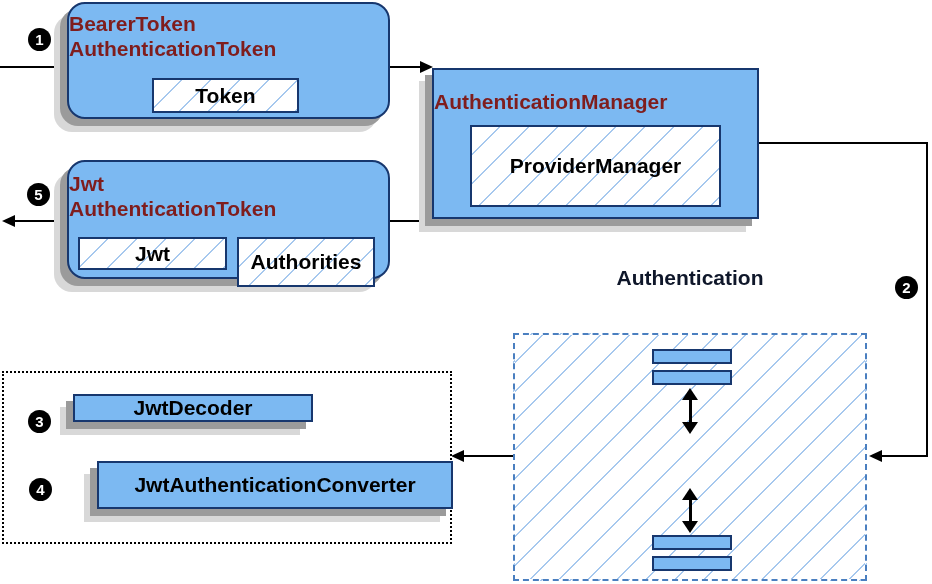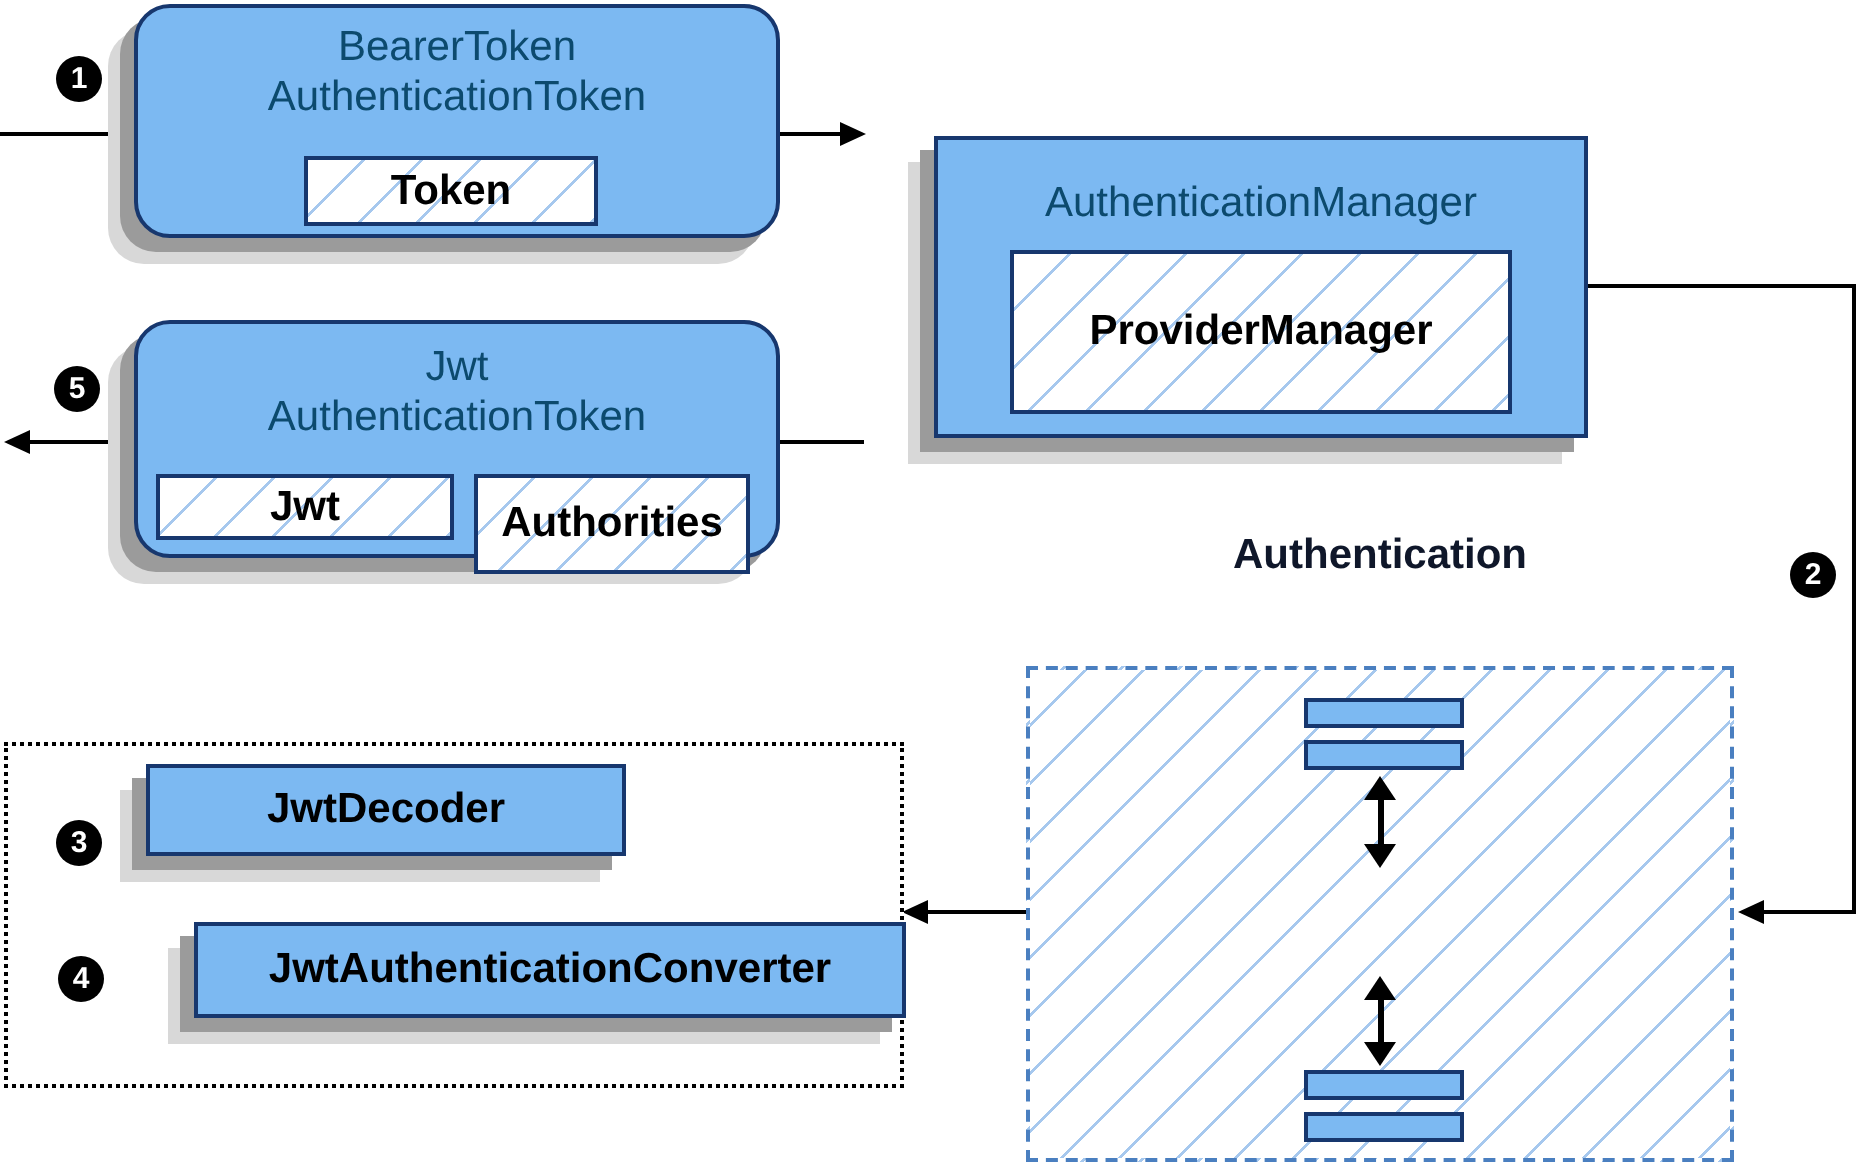--- a/index.html
+++ b/index.html
@@ -24,11 +24,11 @@
   .rounded { border-radius: 18px; }
 
   .node-title {
-    text-align: center;
-    font-weight: normal;
+    text-align: left;
+    font-weight: bold;
     font-size: 21px;
     line-height: 25px;
-    color: #0c4a6e;
+    color: #7f1d1d;
     white-space: nowrap;
   }
 

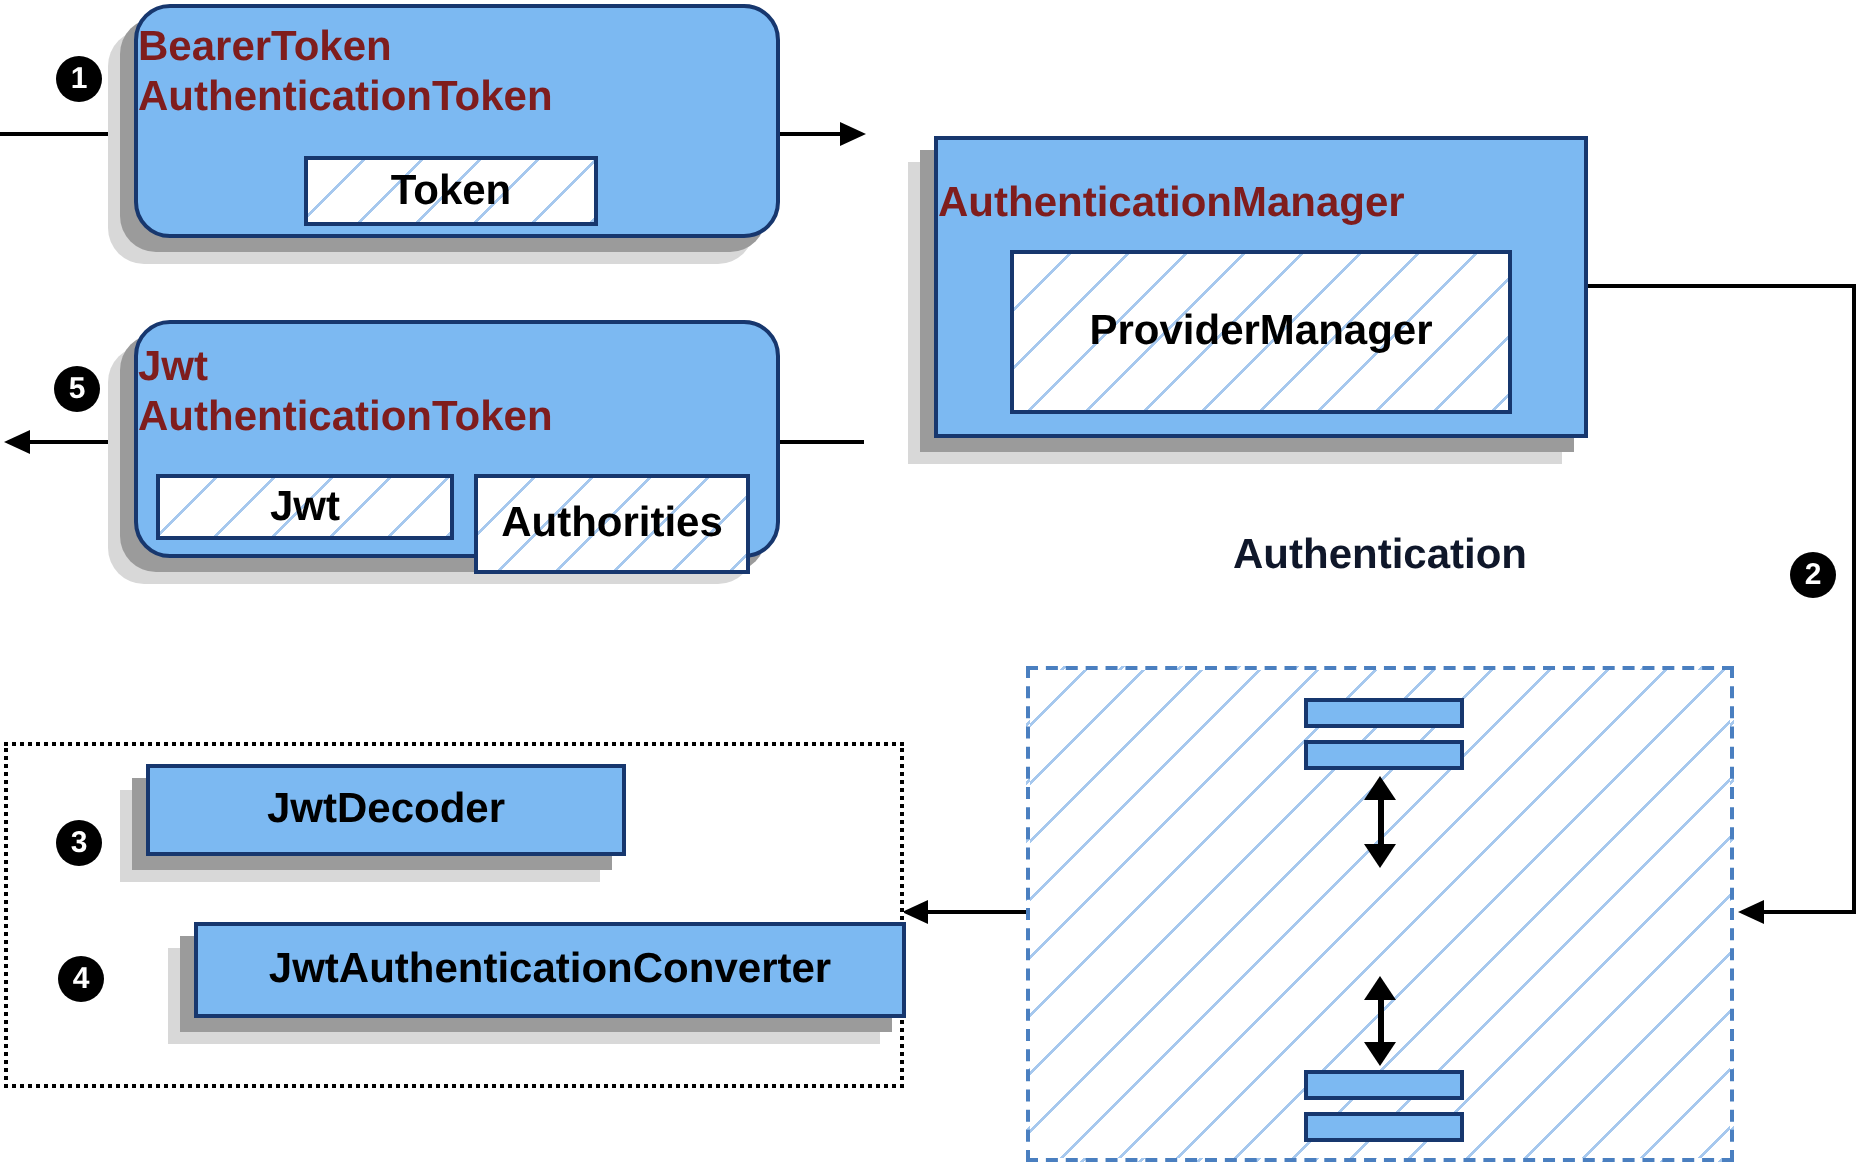--- a/index.html
+++ b/index.html
@@ -199,7 +199,7 @@
     </div>
   </div>
 
-  <div class="node" style="left:432px; top:68px; width:327px; height:151px; padding-top:19px;margin-left:35px;">
+  <div class="node" style="left:432px; top:68px; width:327px; height:151px; padding-top:19px;">
     <div class="node-title">AuthenticationManager</div>
     <div class="slot hatch" style="left:36px; top:55px; width:251px; height:82px;align-items:center;">
       <span>ProviderManager</span>

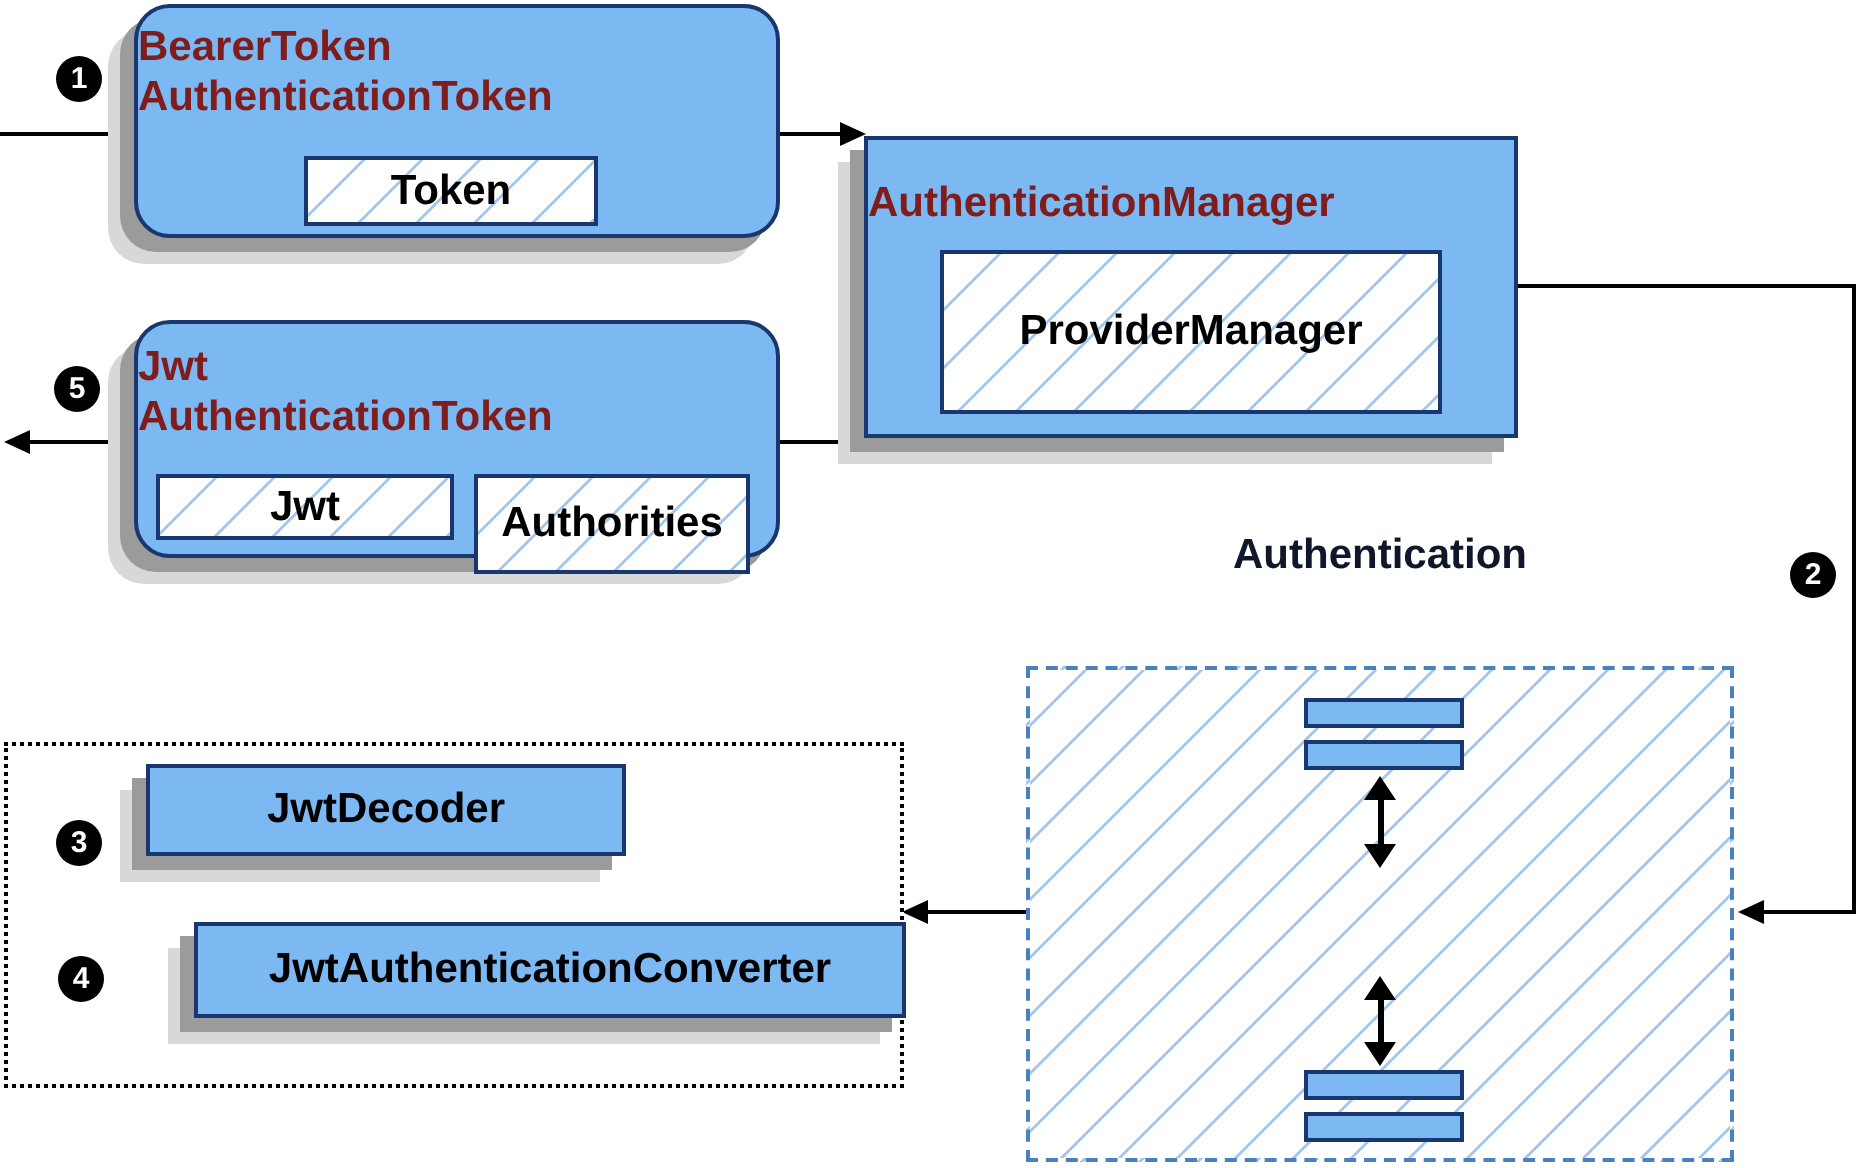--- a/index.html
+++ b/index.html
@@ -208,7 +208,7 @@
 
   <div class="dotted-group" style="left:2px; top:371px; width:450px; height:173px;"></div>
 
-  <div class="node flexcenter" style="left:73px; top:382px; width:240px; height:46px;">
+  <div class="node flexcenter" style="left:73px; top:394px; width:240px; height:28px;">
     <span>JwtDecoder</span>
   </div>
 

